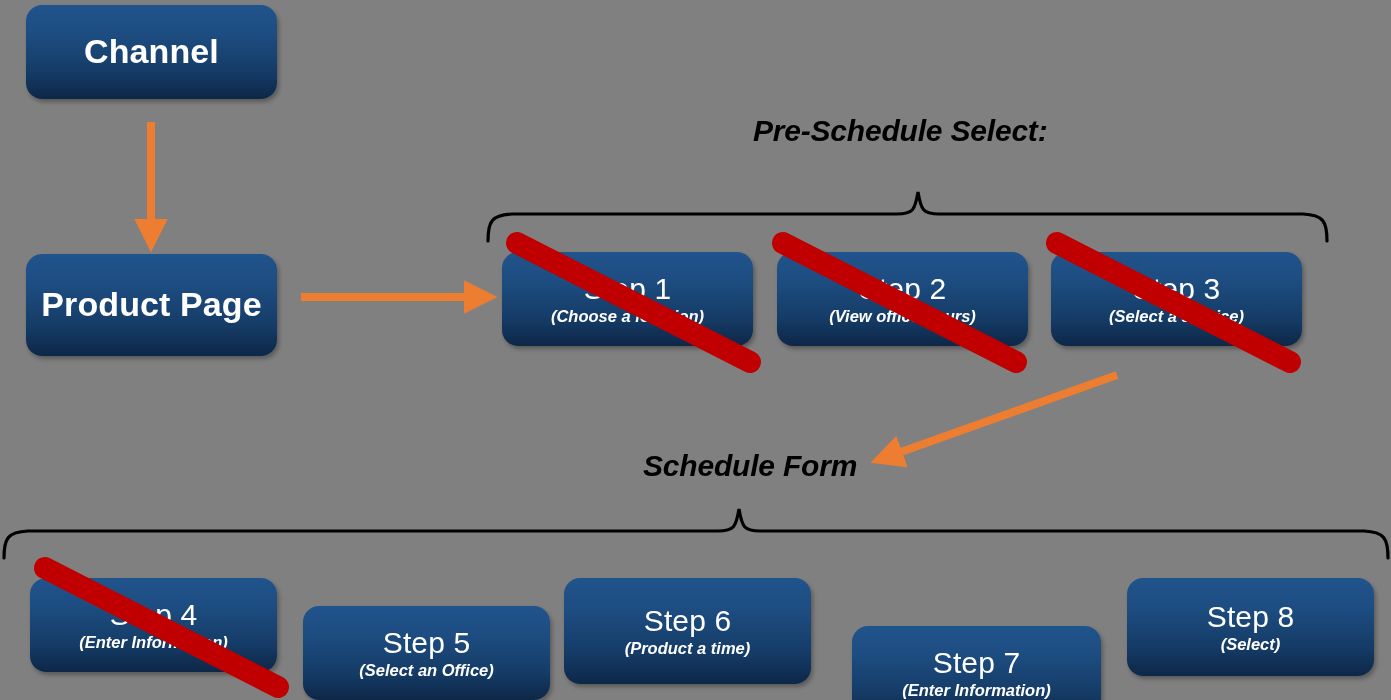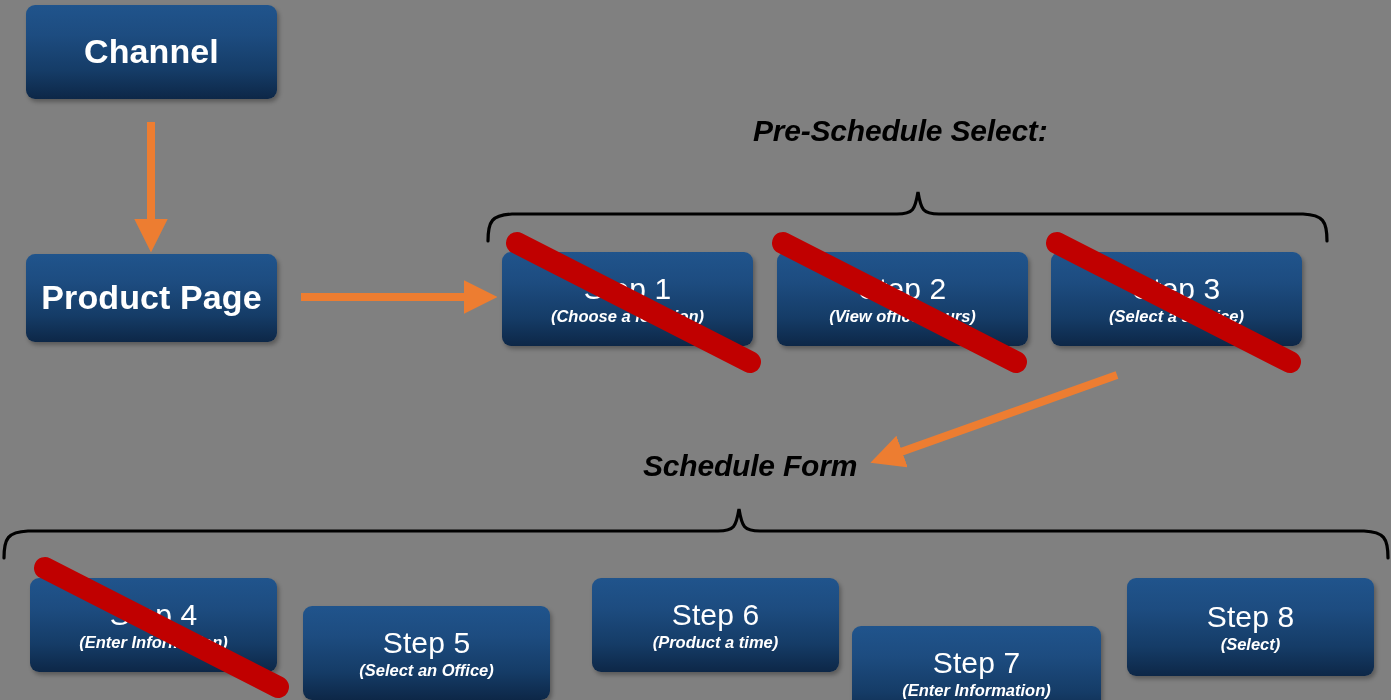--- a/index.html
+++ b/index.html
@@ -22,7 +22,7 @@
   
   .box {
     position: absolute;
-    border-radius: 9px;
+    border-radius: 16px;
     background: linear-gradient(to bottom, #20548c 0%, #1d4c80 32%, #153c67 70%, #0d2747 100%);
     box-shadow: 2px 3px 4px rgba(0,0,0,0.30);
     display: flex;

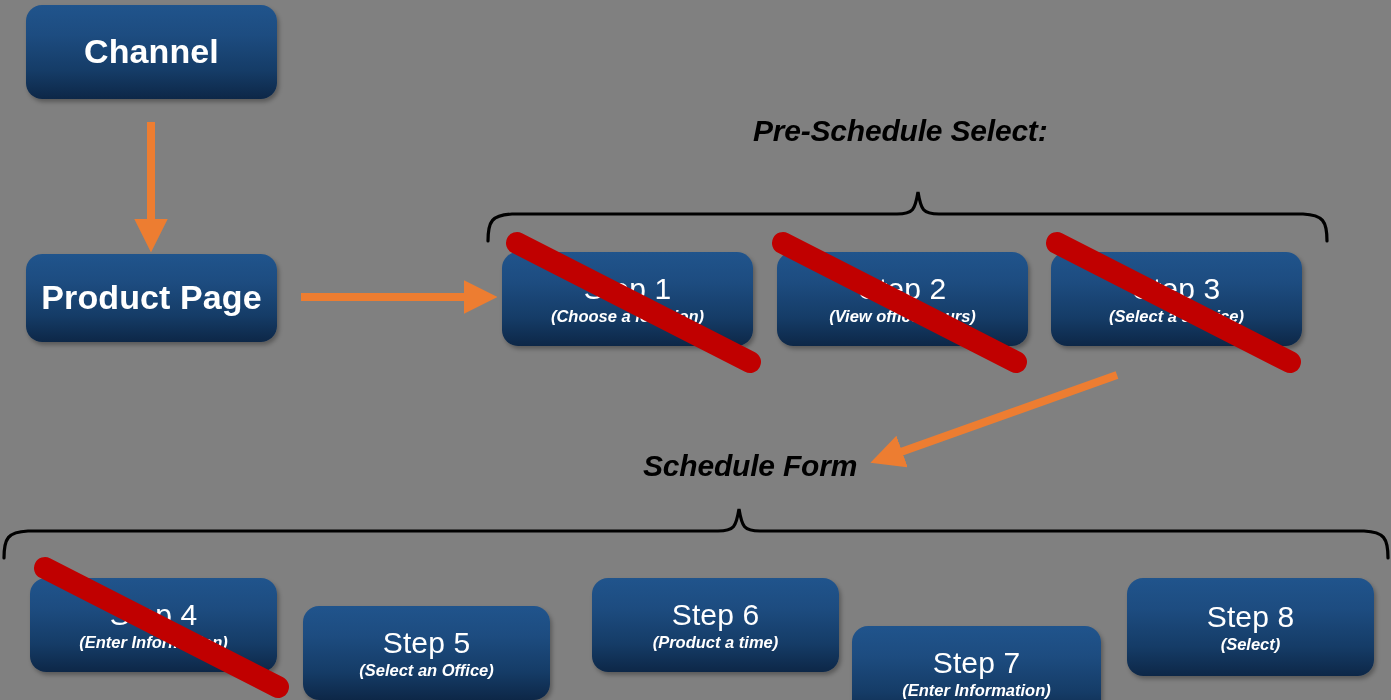--- a/index.html
+++ b/index.html
@@ -128,7 +128,7 @@
       <div class="main">Channel</div>
     </div>
 
-    <div class="box big" style="left:26px; top:254px; width:251px; height:88px;align-items:center;">
+    <div class="box big" style="left:26px; top:254px; width:251px; height:102px;align-items:center;">
       <div class="main">Product Page</div>
     </div>
 

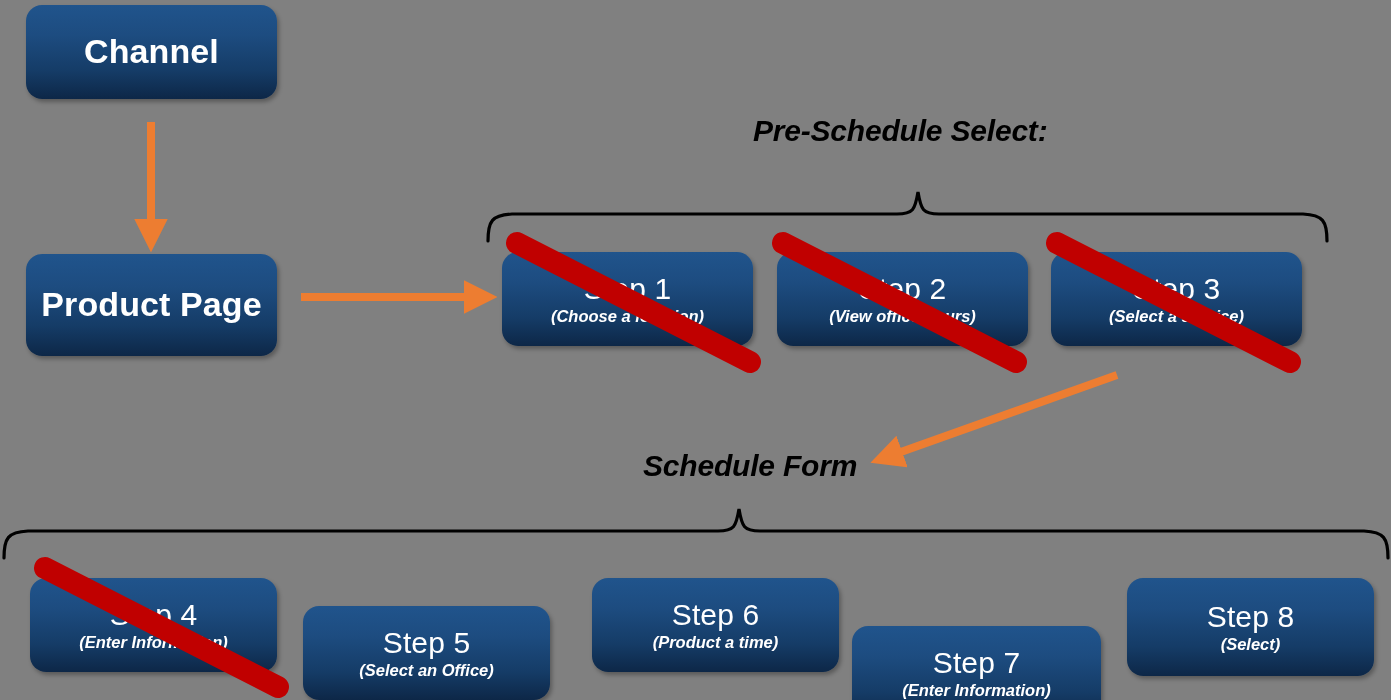--- a/index.html
+++ b/index.html
@@ -157,7 +157,7 @@
       <div class="sub">(Select an Office)</div>
     </div>
 
-    <div class="box" style="left:592px; top:578px; width:247px; height:94px;">
+    <div class="box" style="left:564px; top:578px; width:247px; height:106px;">
       <div class="main">Step 6</div>
       <div class="sub">(Product a time)</div>
     </div>

